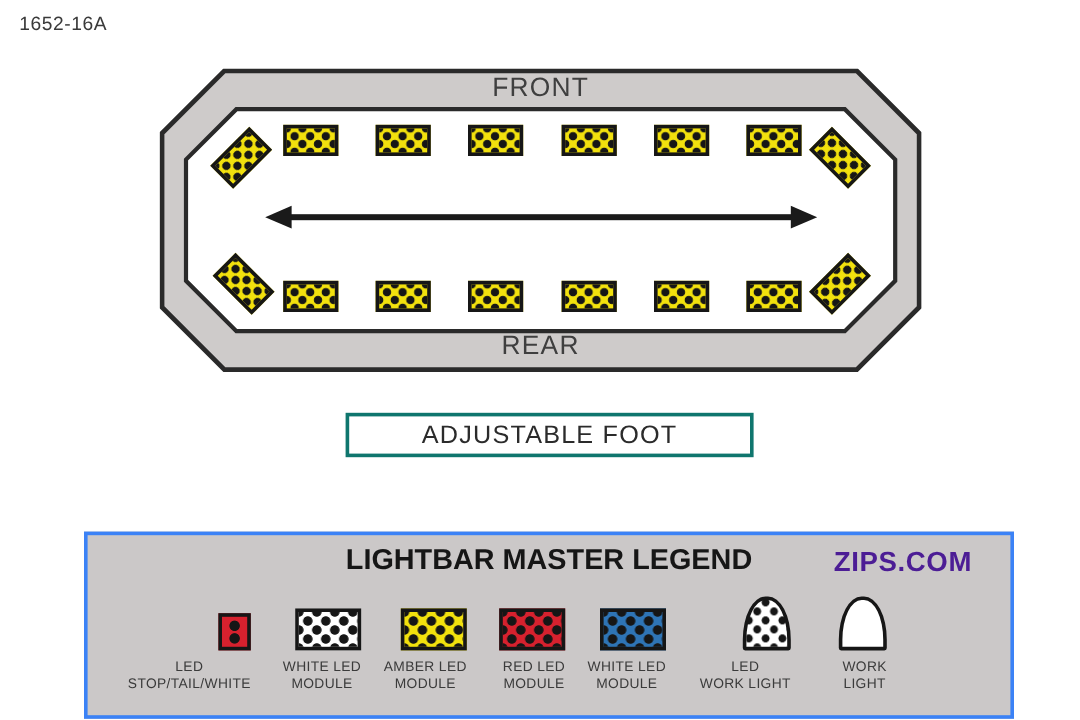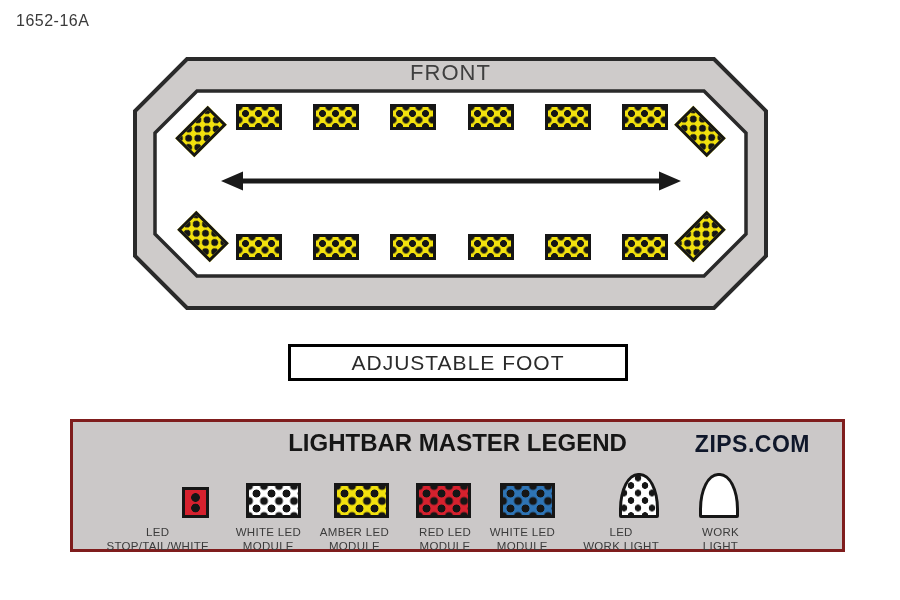--- a/index.html
+++ b/index.html
@@ -114,6 +114,7 @@
     </svg>
 
     <div class="bar-label front">FRONT</div>
+    <div class="bar-label rear">REAR</div>
 
     <div class="module-row front-row">
       <div class="module" style="background-color: rgb(242, 225, 13);"></div>

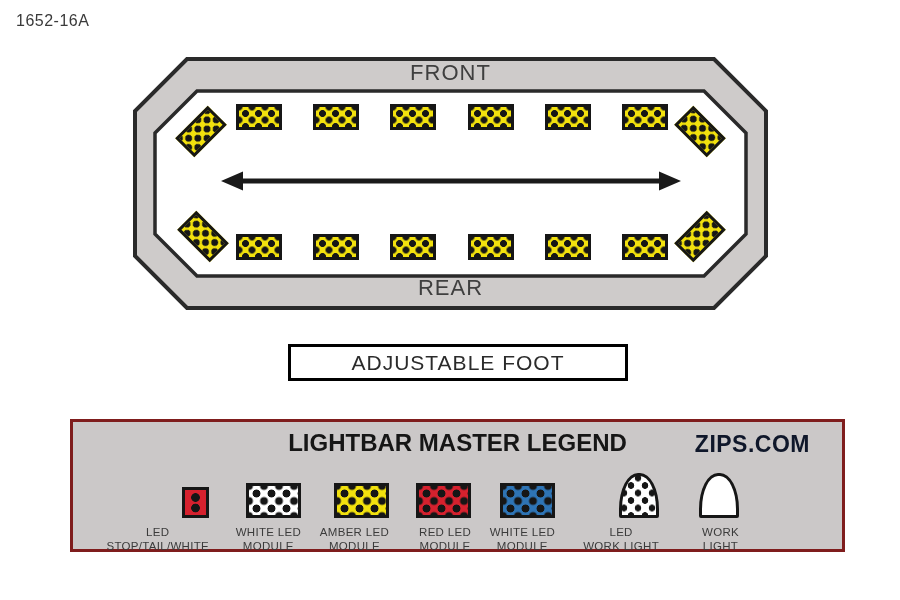--- a/index.html
+++ b/index.html
@@ -42,7 +42,7 @@
   
   .foot-box{
     position:absolute;left:288px;top:344px;width:340px;height:37px;box-sizing:border-box;
-    background:#fff;border:3px solid #000000;
+    background:#fff;border:3px solid #0f766e;
     display:flex;align-items:center;justify-content:center;
     font-size:21px;color:#2b2b2b;letter-spacing:1px;font-weight:500;
   }

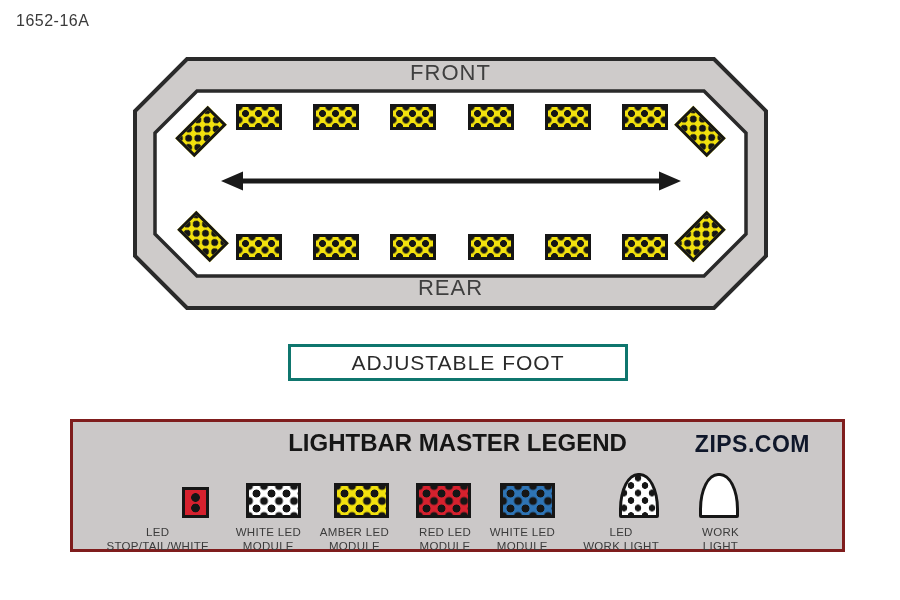--- a/index.html
+++ b/index.html
@@ -48,8 +48,8 @@
   }
   
   .legend{
-    position:absolute;left:70px;top:419px;width:775px;height:133px;box-sizing:border-box;
-    background:#CBC8C8;border:3px solid #7f1d1d;
+    position:absolute;left:70px;top:443px;width:775px;height:156px;box-sizing:border-box;
+    background:#CBC8C8;border:3px solid #3b82f6;
   }
   .legend-header{position:relative;height:36px;}
   .legend-title{

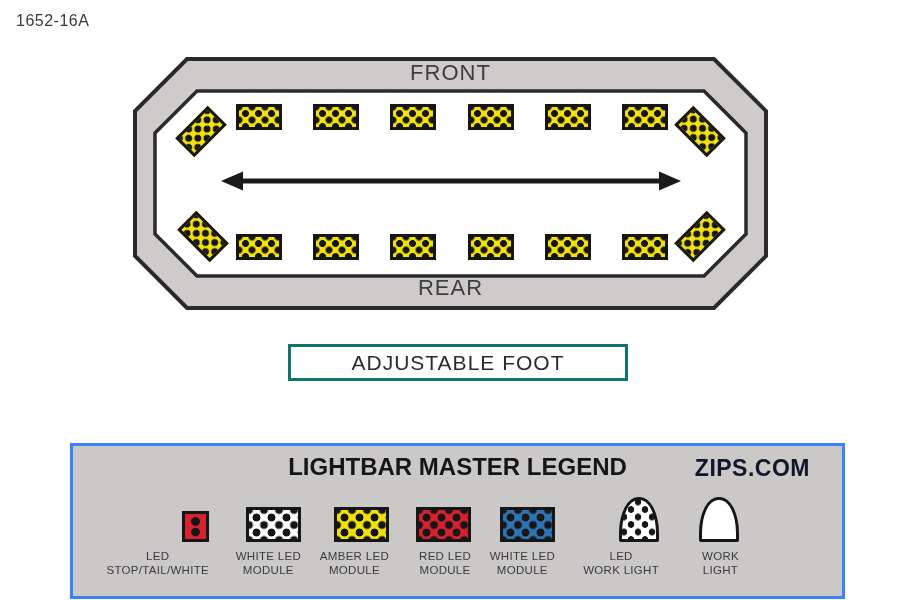--- a/index.html
+++ b/index.html
@@ -147,7 +147,7 @@
   <div class="legend" style="background-color: rgb(203, 200, 200);">
     <div class="legend-header">
       <div class="legend-title">LIGHTBAR MASTER LEGEND</div>
-      <div class="legend-brand" style="color: #0f172a;">ZIPS.COM</div>
+      <div class="legend-brand" style="color: #4c1d95;">ZIPS.COM</div>
     </div>
 
     <div class="legend-items">

